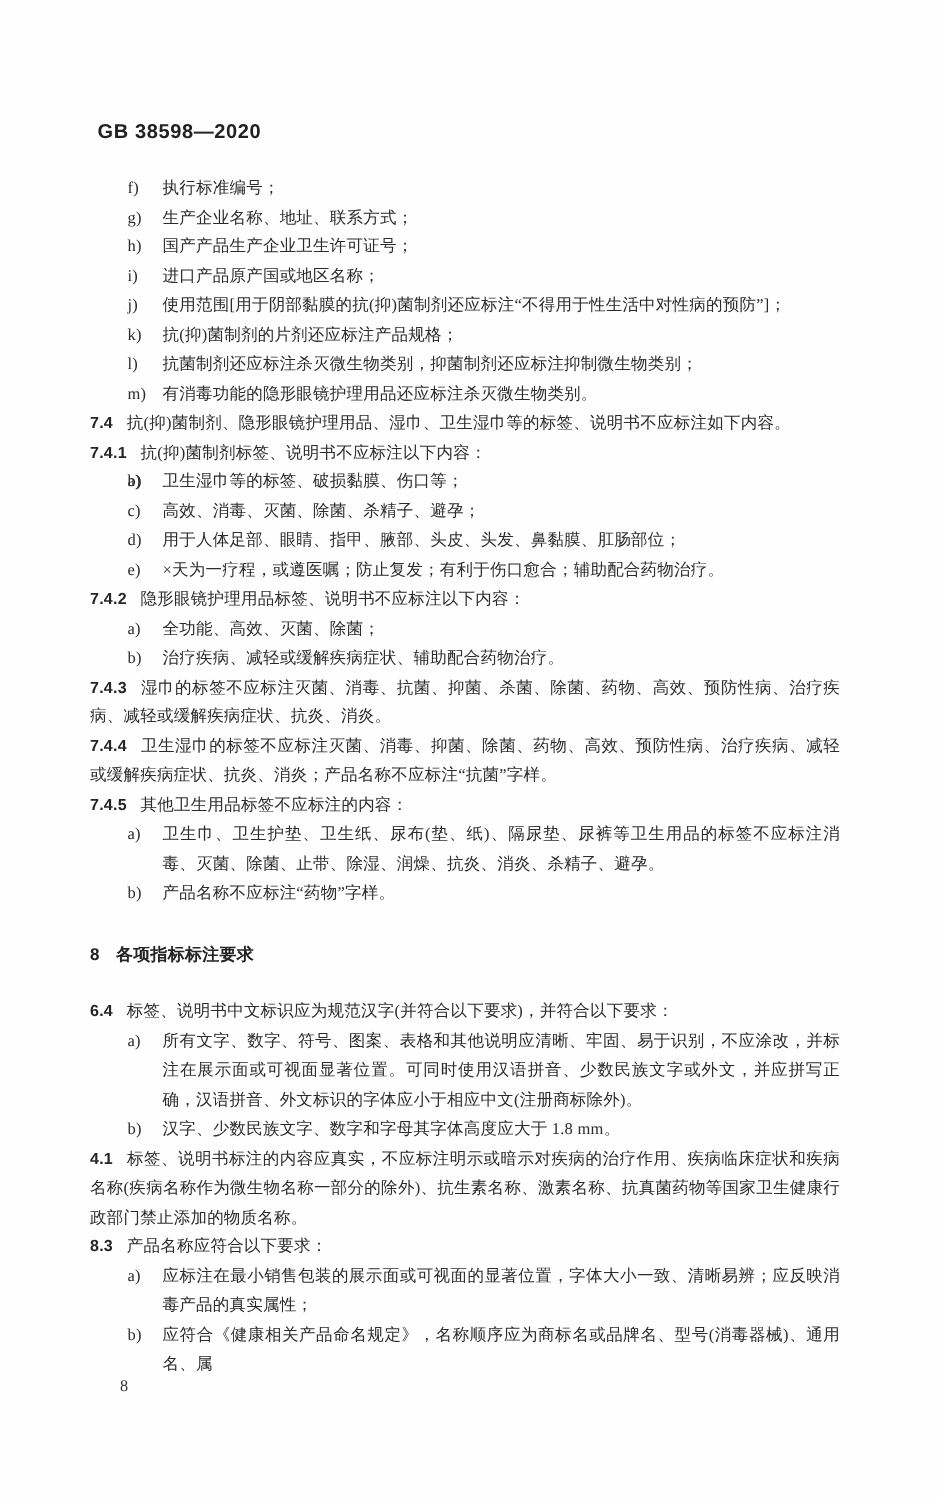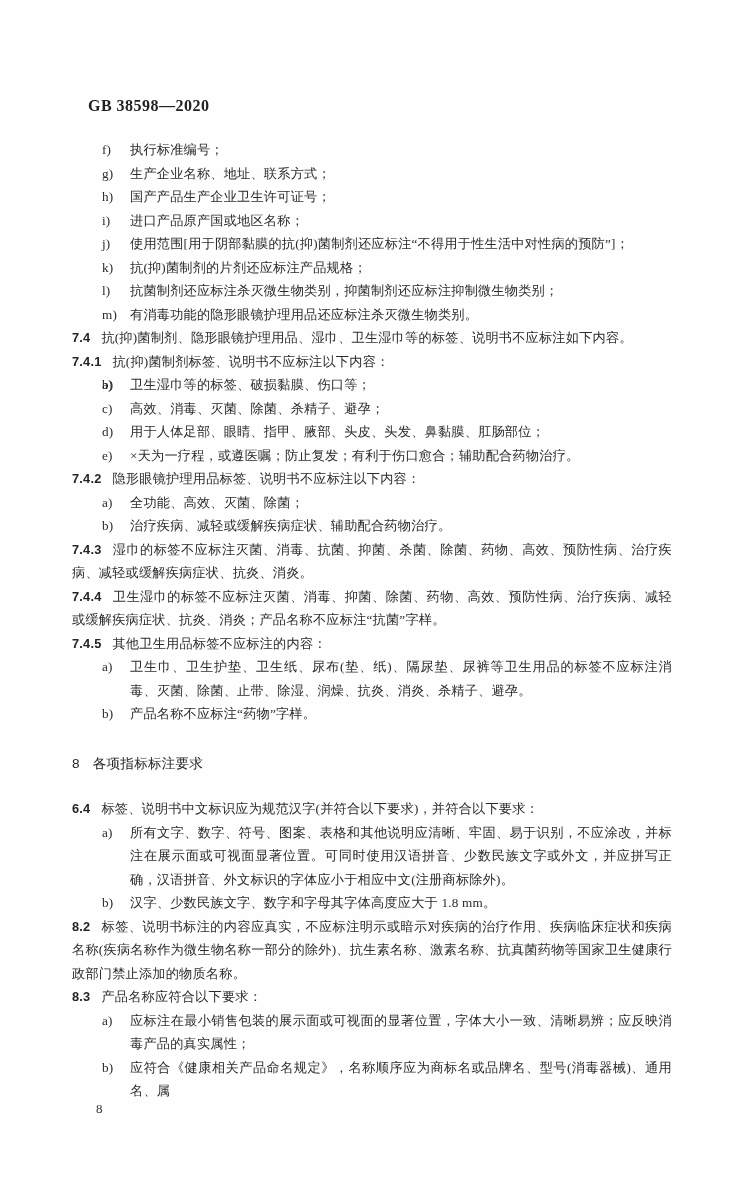--- a/index.html
+++ b/index.html
@@ -18,9 +18,9 @@
   }
   .doc-header {
     position: absolute;
-    left: 88px;
+    left: 78px;
     top: 97px;
-    font-family: Liberation Serif, serif;
+    font-family: Liberation Sans, sans-serif;
     font-weight: bold;
     font-size: 16px;
     letter-spacing: 0.5px;

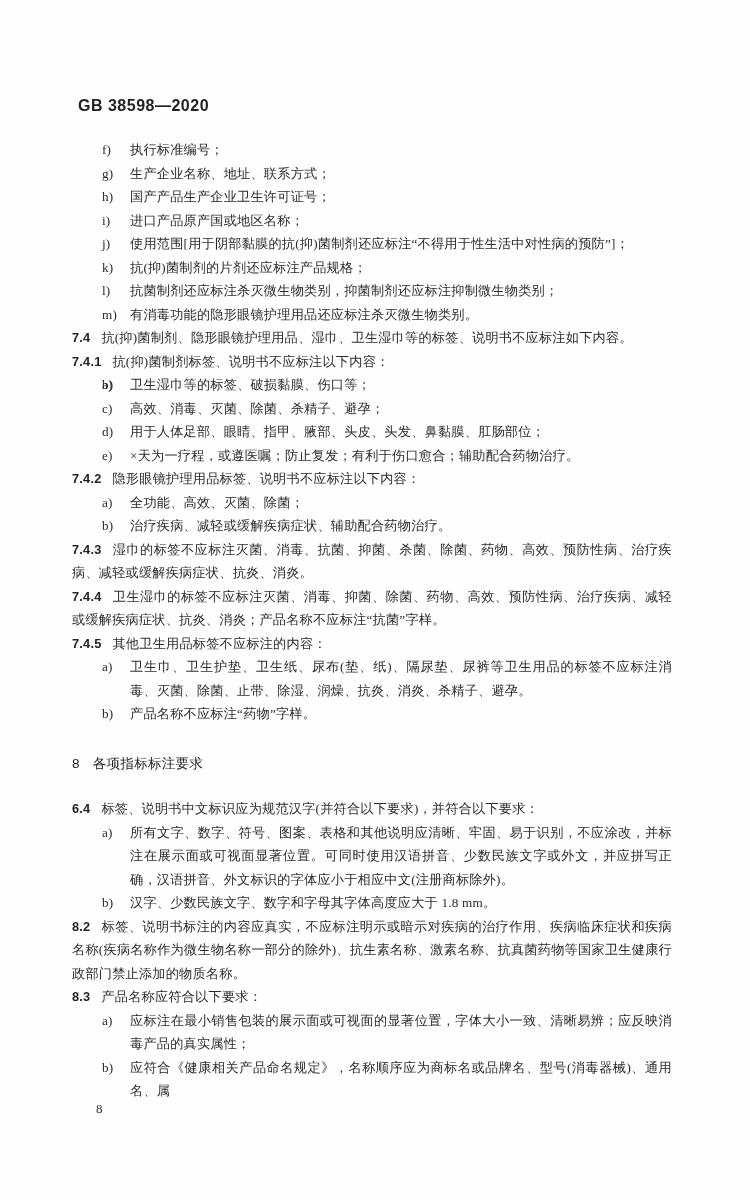--- a/index.html
+++ b/index.html
@@ -58,7 +58,7 @@
   }
   .block.heading {
     font-family: "Liberation Sans", "DejaVu Sans", sans-serif;
-    font-weight: normal;
+    font-weight: bold;
     font-size: 13.6px;
     margin-top: 26px;
     margin-bottom: 22px;

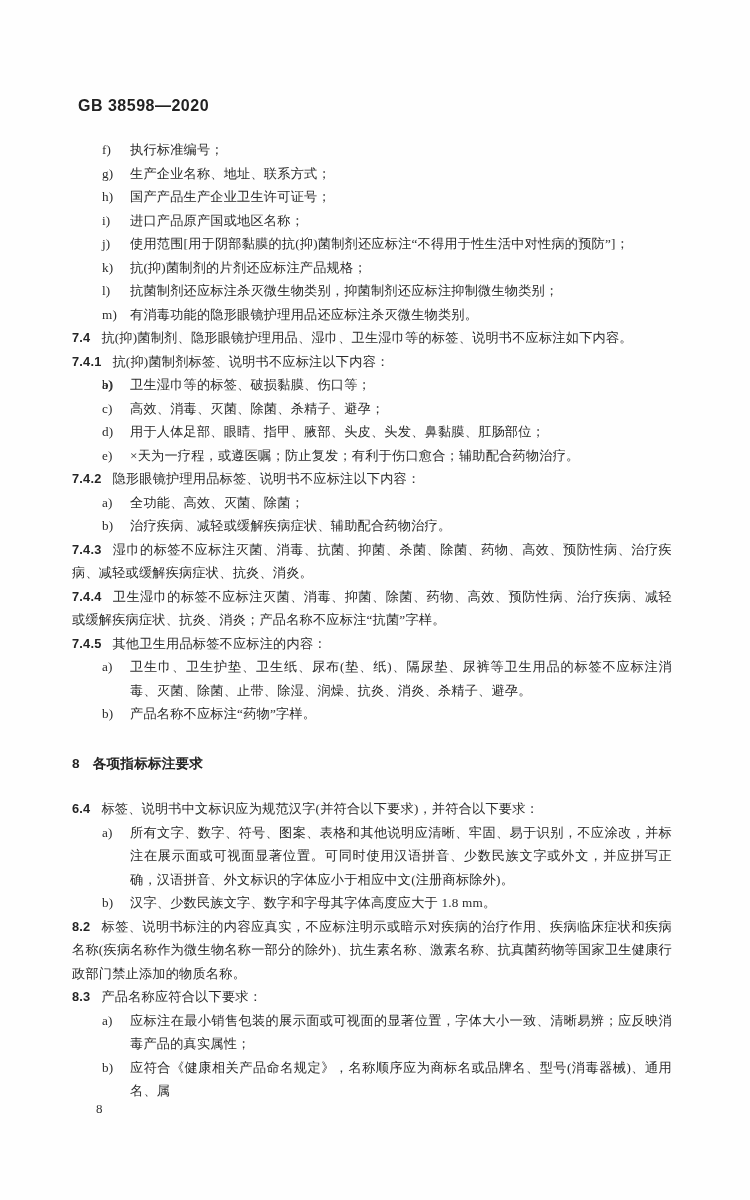--- a/index.html
+++ b/index.html
@@ -110,7 +110,7 @@
       <p class="block clause"><span class="num">6.4</span><span class="text">标签、说明书中文标识应为规范汉字(并符合以下要求)，并符合以下要求：</span></p>
       <p class="block item"><span class="marker">a)</span><span class="text">所有文字、数字、符号、图案、表格和其他说明应清晰、牢固、易于识别，不应涂改，并标注在展示面或可视面显著位置。可同时使用汉语拼音、少数民族文字或外文，并应拼写正确，汉语拼音、外文标识的字体应小于相应中文(注册商标除外)。</span></p>
       <p class="block item"><span class="marker">b)</span><span class="text">汉字、少数民族文字、数字和字母其字体高度应大于 1.8 mm。</span></p>
-      <p class="block clause"><span class="num">8.2</span><span class="text">标签、说明书标注的内容应真实，不应标注明示或暗示对疾病的治疗作用、疾病临床症状和疾病名称(疾病名称作为微生物名称一部分的除外)、抗生素名称、激素名称、抗真菌药物等国家卫生健康行政部门禁止添加的物质名称。</span></p>
+      <p class="block clause"><span class="num">4.1</span><span class="text">标签、说明书标注的内容应真实，不应标注明示或暗示对疾病的治疗作用、疾病临床症状和疾病名称(疾病名称作为微生物名称一部分的除外)、抗生素名称、激素名称、抗真菌药物等国家卫生健康行政部门禁止添加的物质名称。</span></p>
       <p class="block clause"><span class="num">8.3</span><span class="text">产品名称应符合以下要求：</span></p>
       <p class="block item"><span class="marker">a)</span><span class="text">应标注在最小销售包装的展示面或可视面的显著位置，字体大小一致、清晰易辨；应反映消毒产品的真实属性；</span></p>
       <p class="block item"><span class="marker">b)</span><span class="text">应符合《健康相关产品命名规定》，名称顺序应为商标名或品牌名、型号(消毒器械)、通用名、属</span></p>

